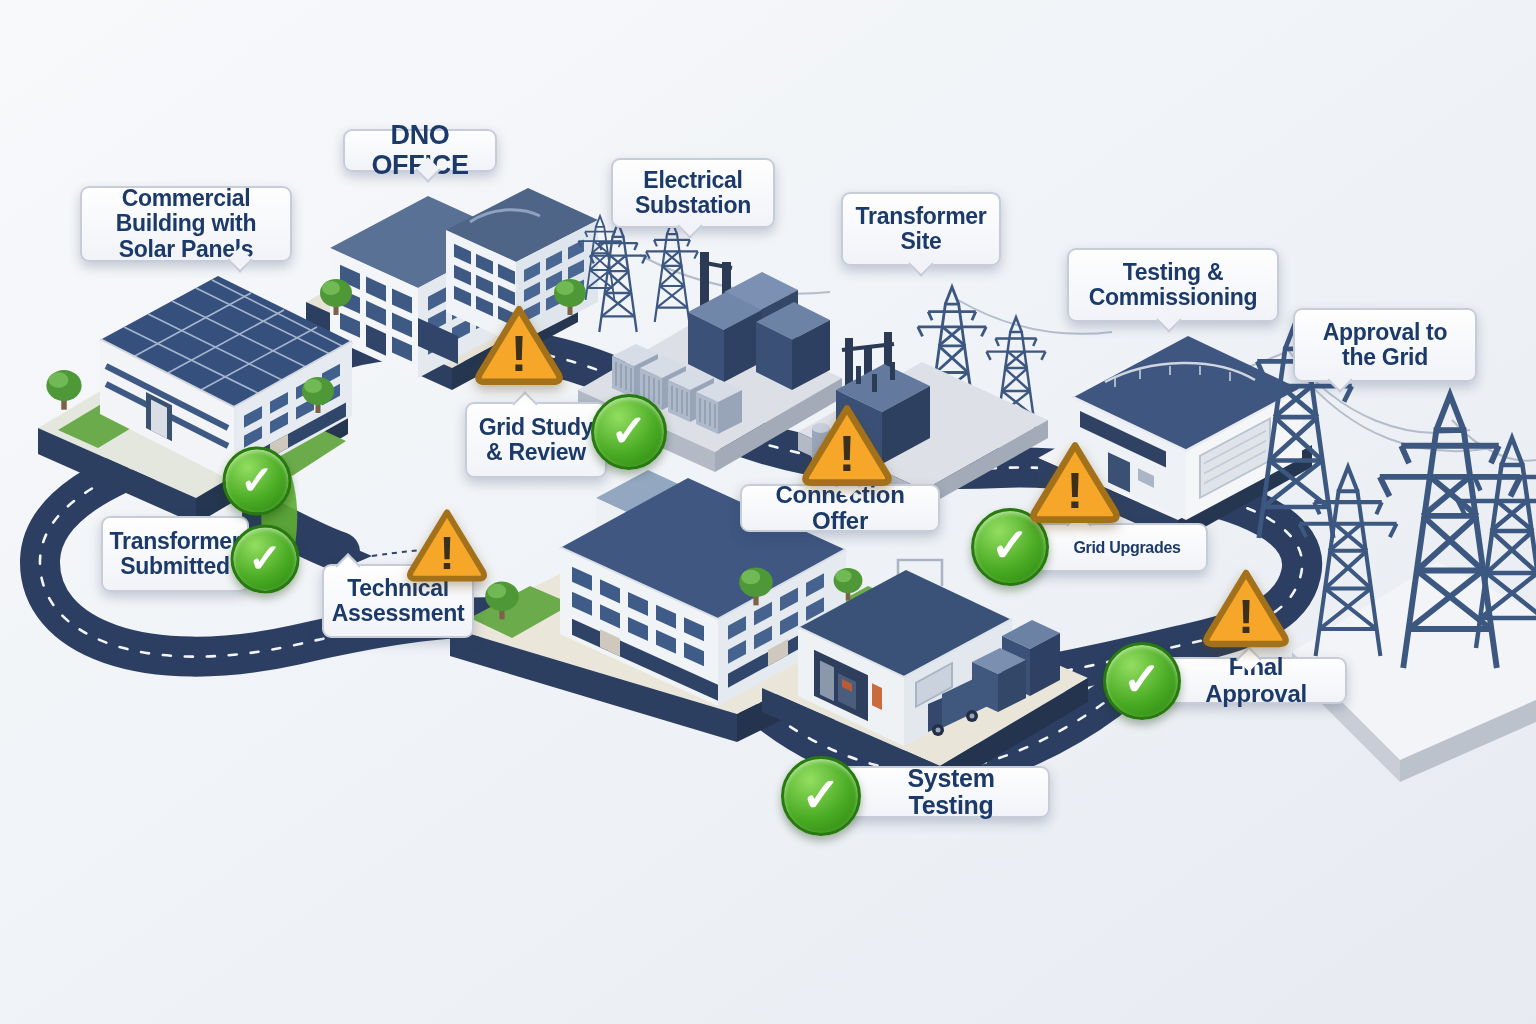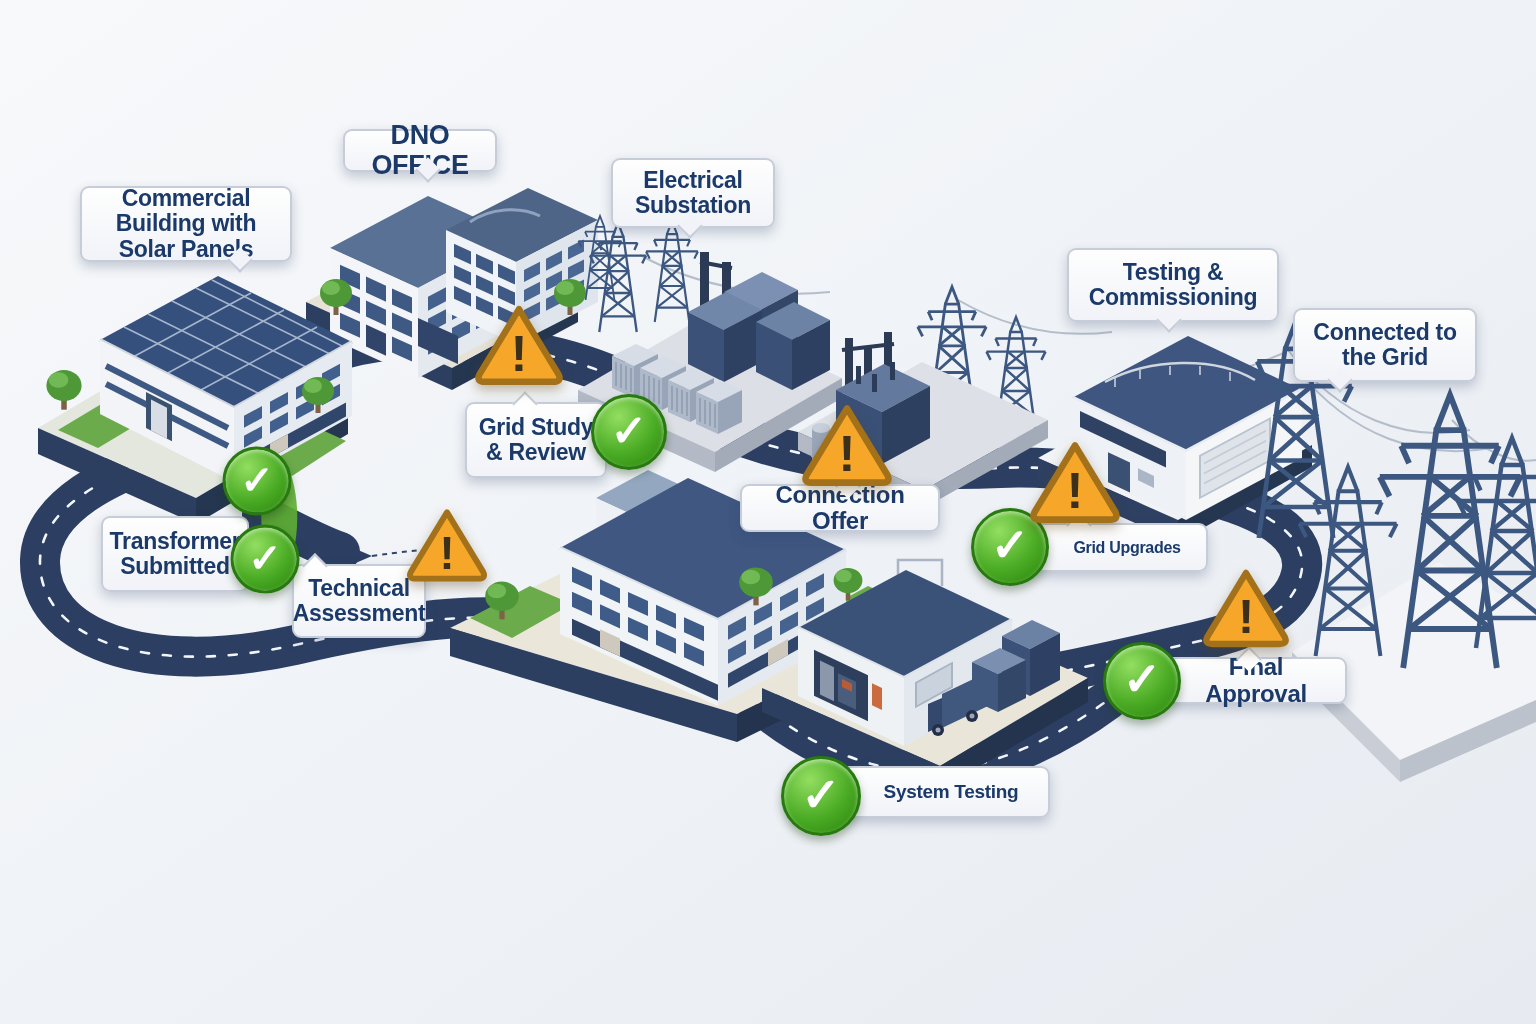--- a/index.html
+++ b/index.html
@@ -381,6 +381,9 @@
     <span>Electrical Substation</span>
   </div>
 
+  <div class="callout tail-b" style="left:841px;top:192px;width:160px;height:74px;--tx:50%">
+    <span>Transformer Site</span>
+  </div>
 
   <div class="callout tail-b" style="left:1067px;top:248px;width:212px;height:74px;--tx:48%">
     <span>Testing &amp; Commissioning</span>

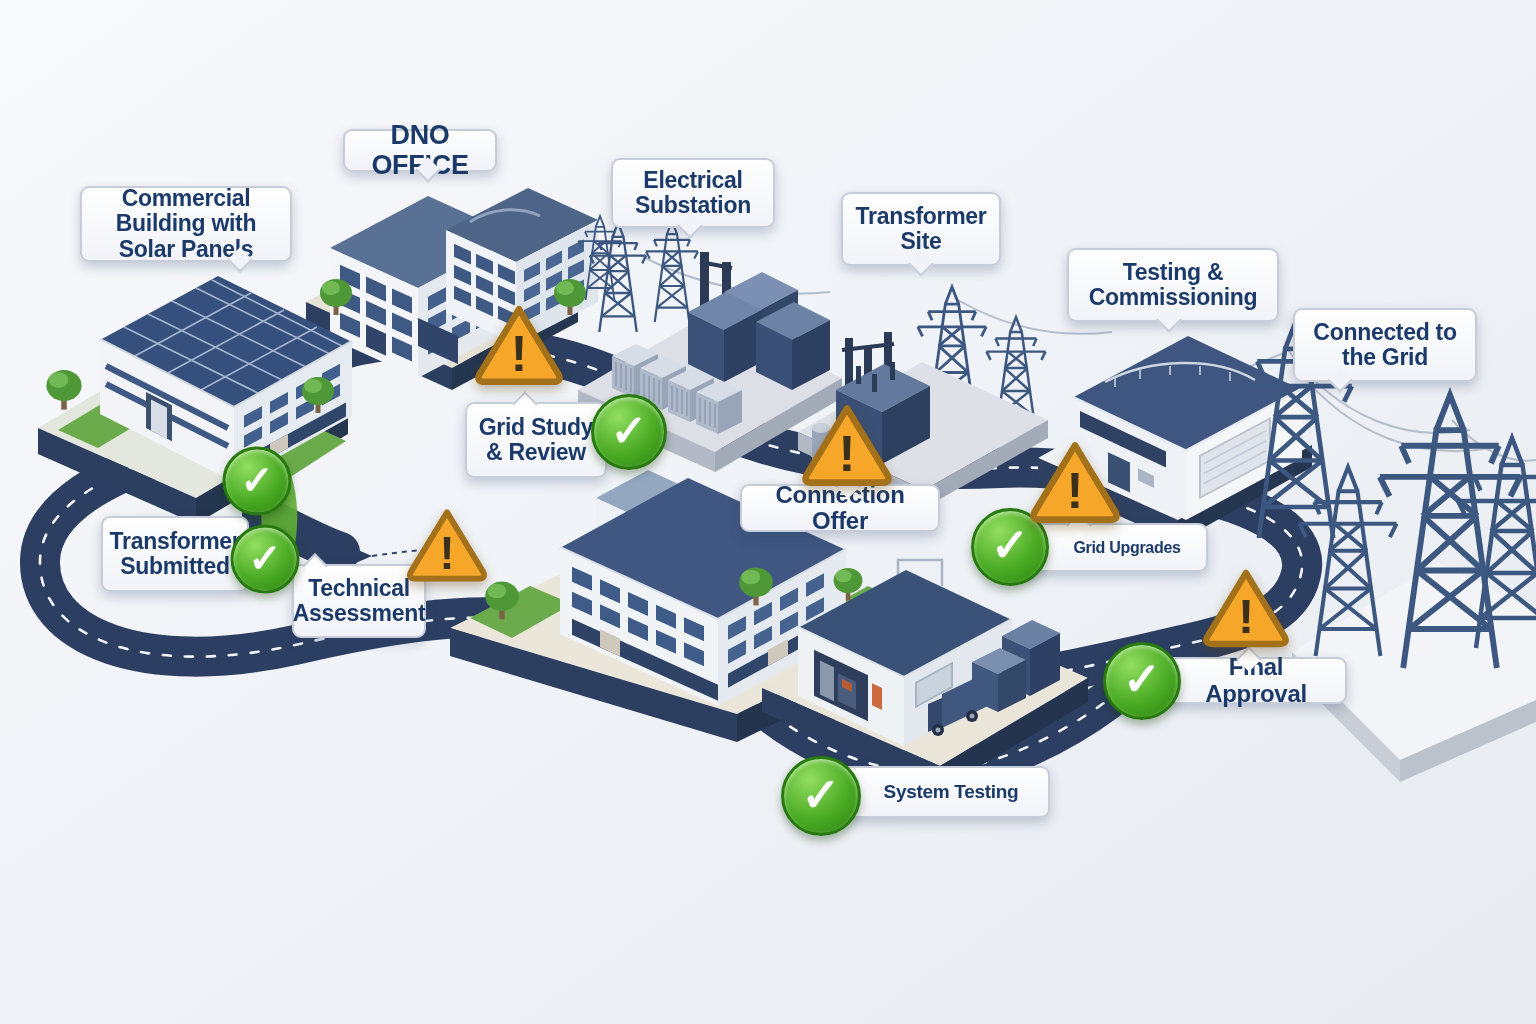--- a/index.html
+++ b/index.html
@@ -390,7 +390,7 @@
   </div>
 
   <div class="callout tail-b" style="left:1293px;top:308px;width:184px;height:74px;--tx:25%">
-    <span>Connected to the Grid</span>
+    <span>Approval to the Grid</span>
   </div>
 
   <div class="callout tail-t" style="left:465px;top:402px;width:142px;height:76px;--tx:42%">

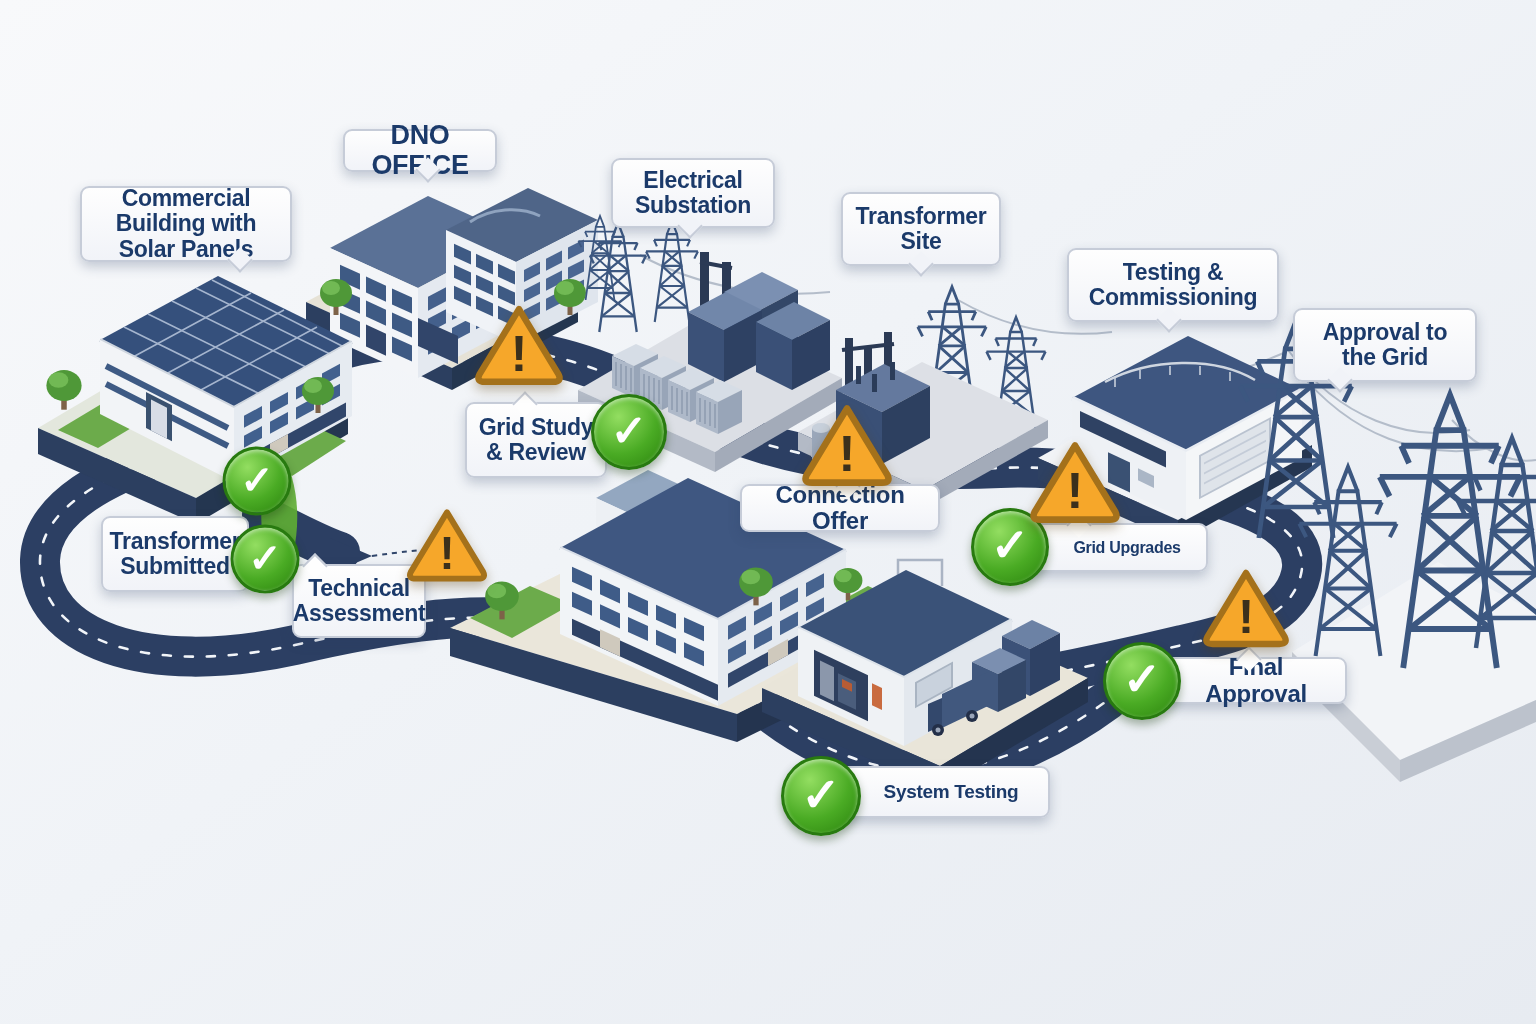--- a/index.html
+++ b/index.html
@@ -401,7 +401,7 @@
     <span>Transformer Submitted</span>
   </div>
 
-  <div class="callout tail-t" style="left:292px;top:564px;width:134px;height:74px;--tx:16%">
+  <div class="callout tail-t" style="left:322px;top:564px;width:152px;height:74px;--tx:16%">
     <span>Technical Assessment</span>
   </div>
 

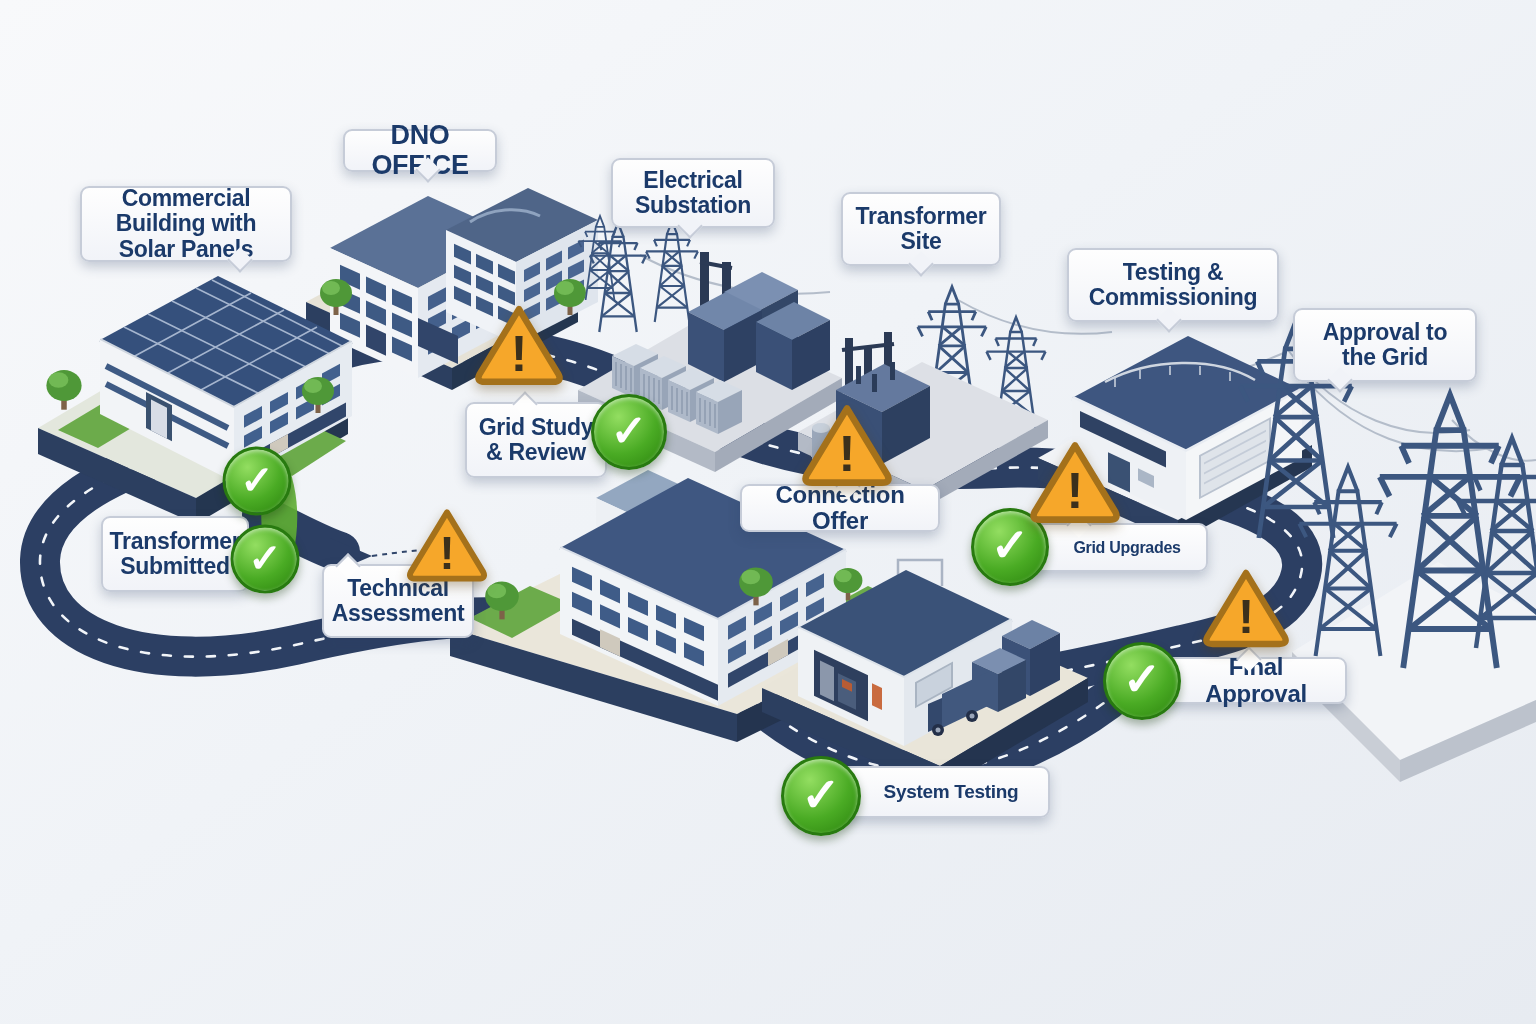--- a/index.html
+++ b/index.html
@@ -417,7 +417,7 @@
     <span>Final Approval</span>
   </div>
 
-  <div class="callout" style="left:792px;top:766px;width:258px;height:52px;font-size:19px;padding-left:70px">
+  <div class="callout" style="left:792px;top:766px;width:258px;height:52px;font-size:25px;padding-left:70px">
     <span>System Testing</span>
   </div>
 

